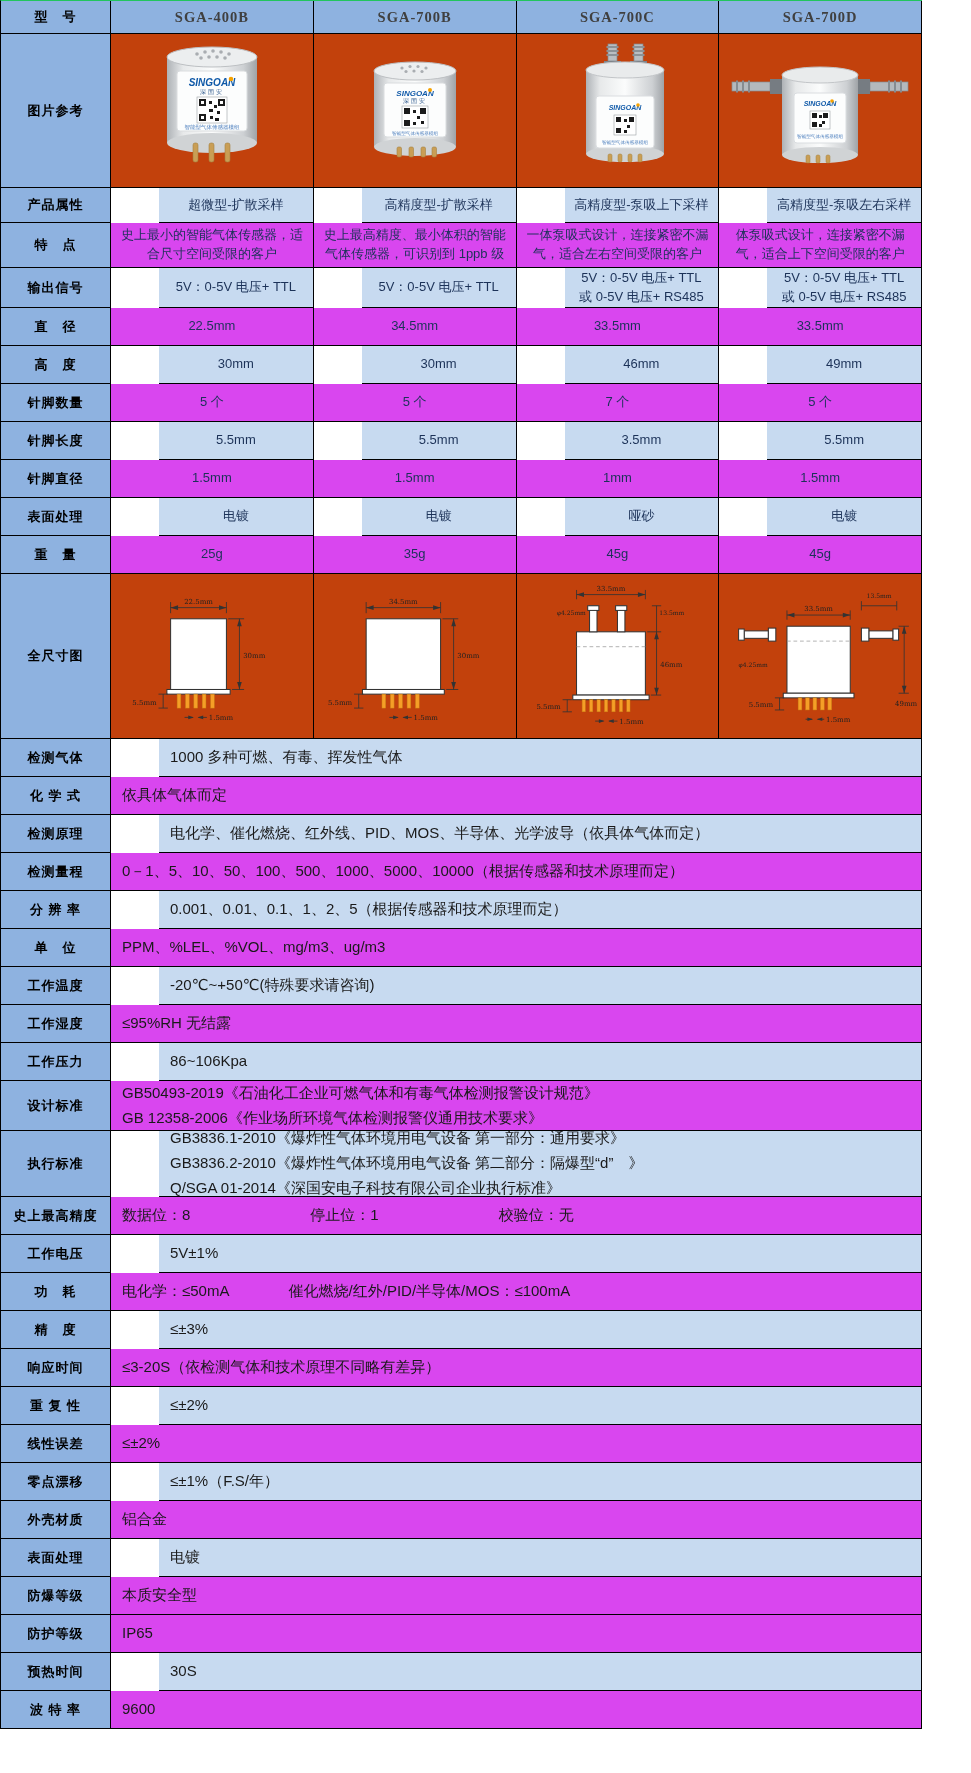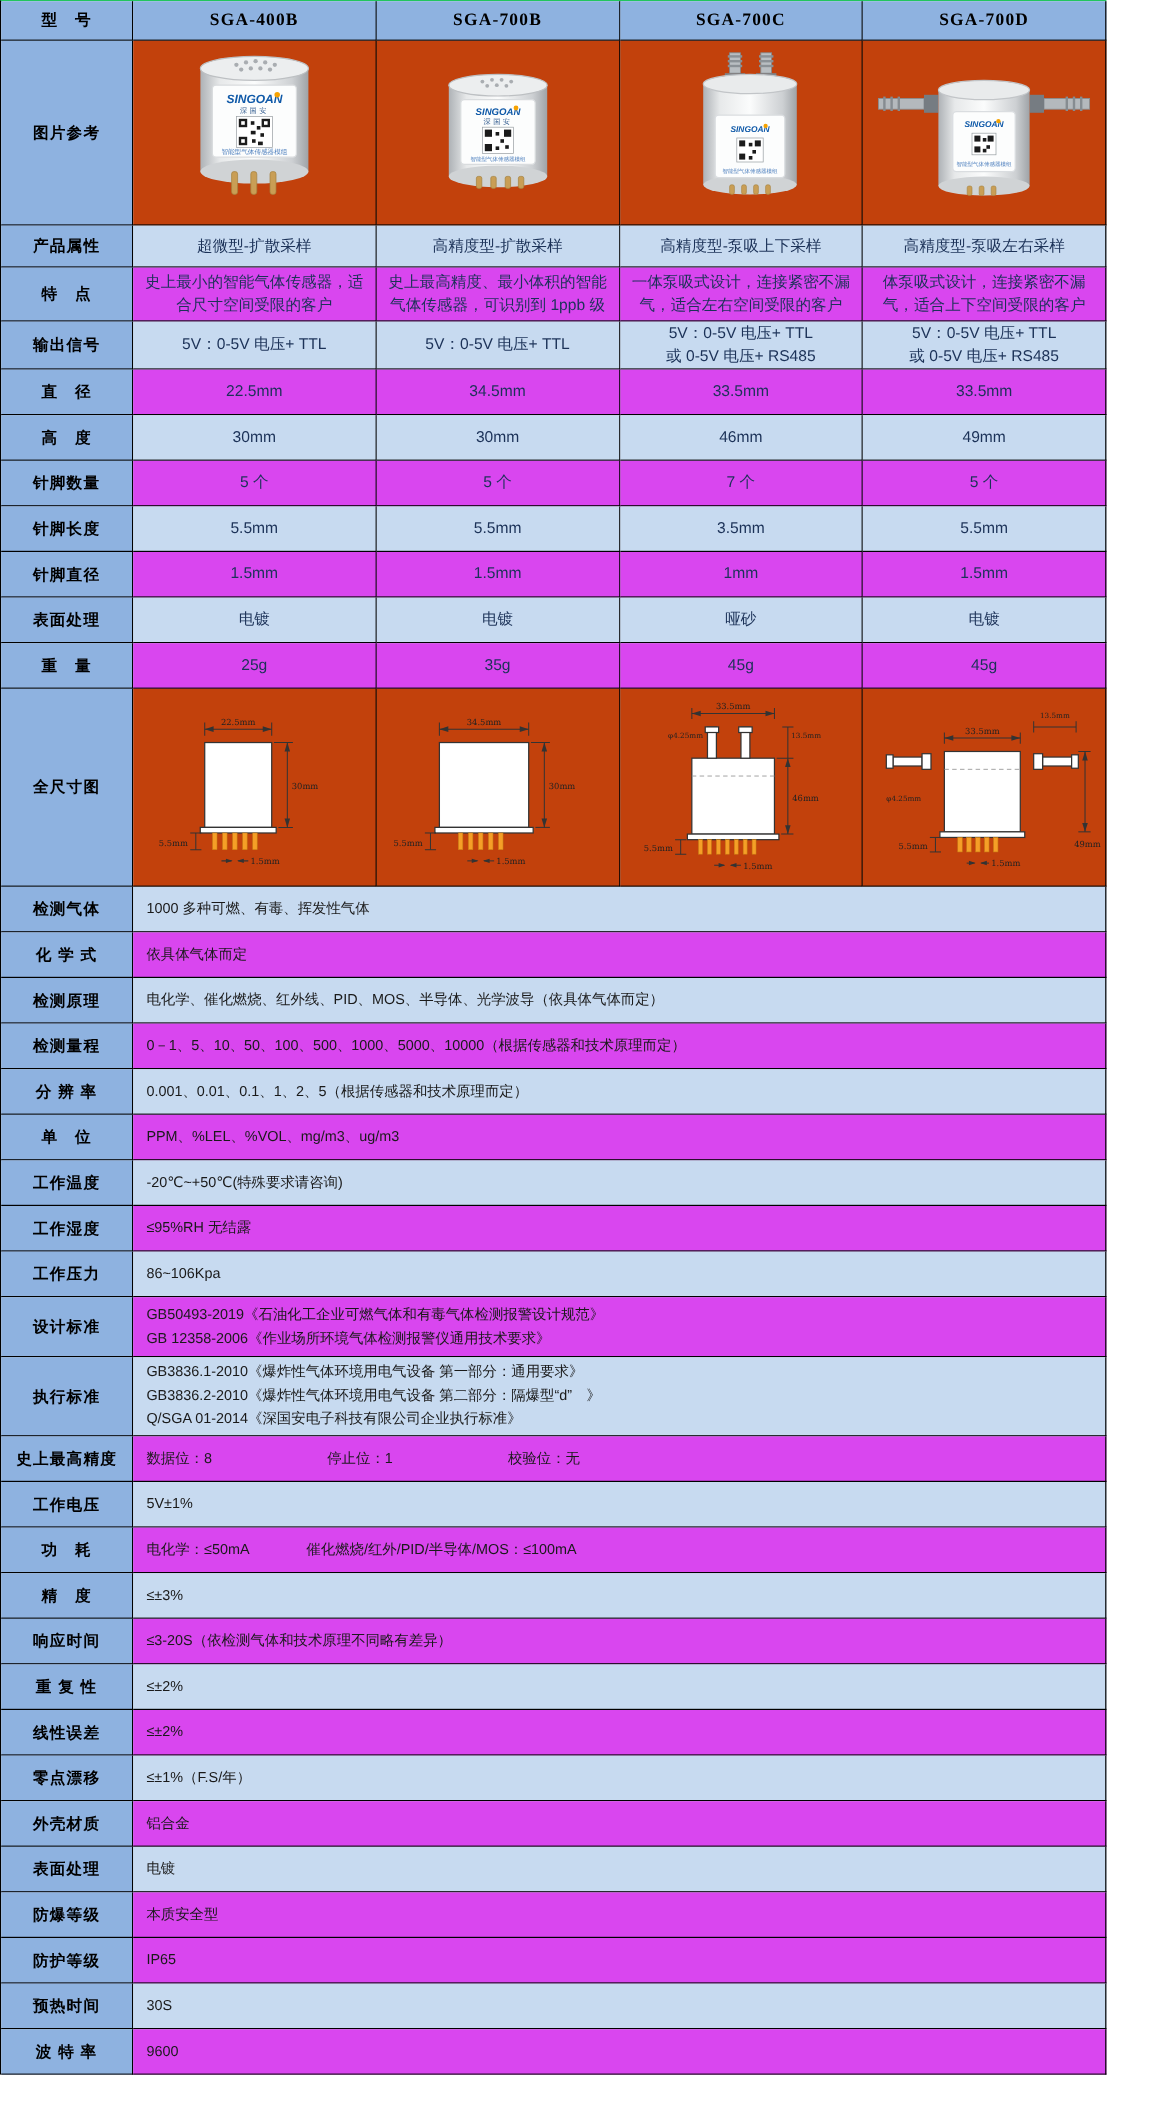--- a/index.html
+++ b/index.html
@@ -16,7 +16,7 @@
   .bgb .data { background:#d946ef; }
   .white .data { background:#c2410c; }
   .mod { font-family:"Liberation Serif","DejaVu Serif",serif; font-weight:bold;
-         font-size:14.5px; letter-spacing:1px; color:#000000; }
+         font-size:14.5px; letter-spacing:1px; color:#404040; }
   .val { font-size:13px; color:#1c3258; padding:2px 8px; line-height:1.45; }
   .pre { white-space:pre-line; }
   .fwval { justify-content:flex-start; text-align:left; padding:3px 11px;

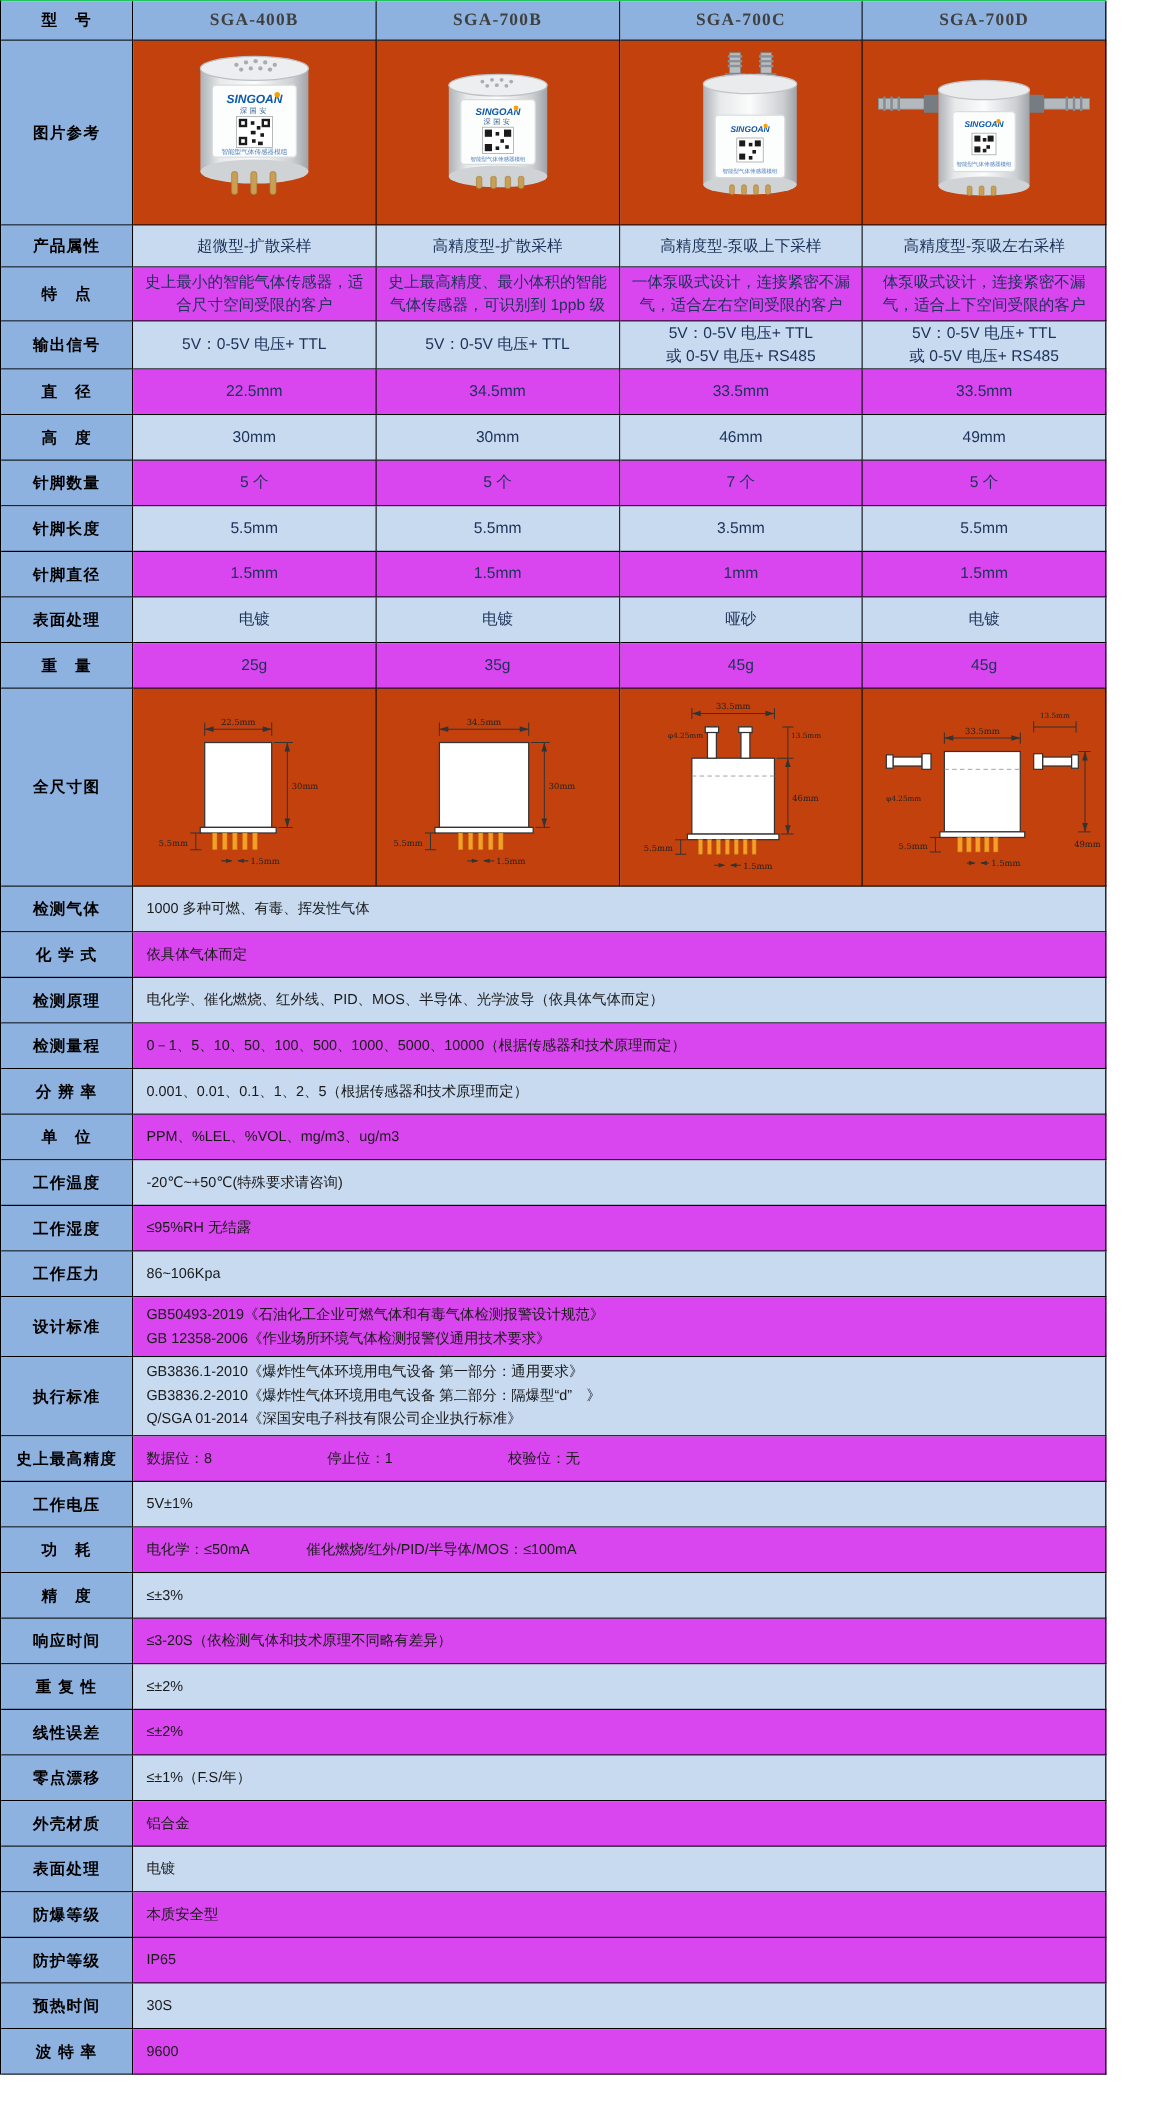--- a/index.html
+++ b/index.html
@@ -12,7 +12,7 @@
           display:flex; align-items:center; justify-content:center;
           text-align:center; overflow:hidden; }
   .lab { background:#8eb2e0; font-weight:bold; color:#000; font-size:13px; letter-spacing:1px; }
-  .bga .data { background:#c7daf0; }
+  .bga .data { background:#c7daf0;margin-left:48px; }
   .bgb .data { background:#d946ef; }
   .white .data { background:#c2410c; }
   .mod { font-family:"Liberation Serif","DejaVu Serif",serif; font-weight:bold;

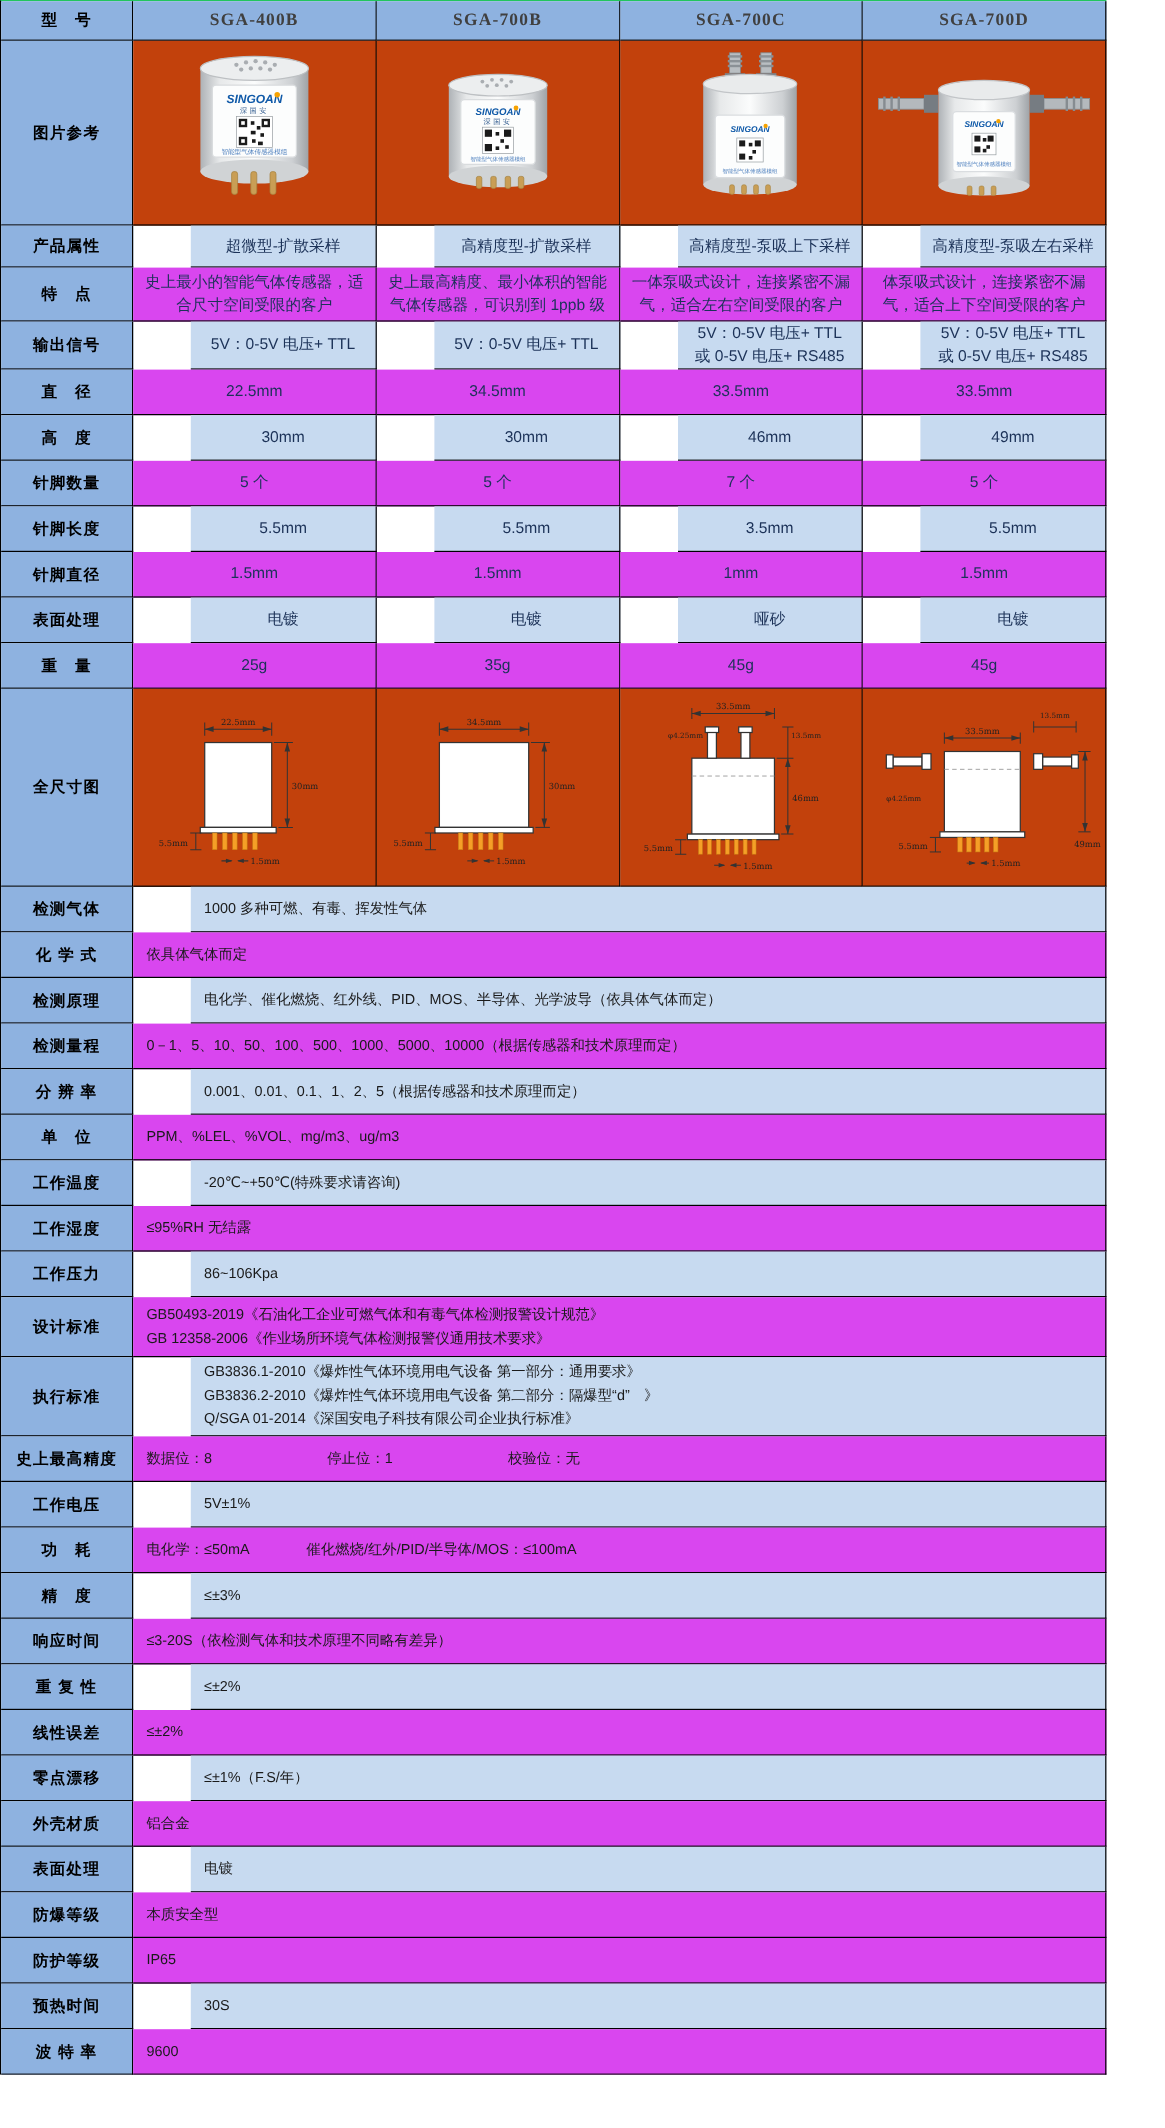--- a/index.html
+++ b/index.html
@@ -20,7 +20,7 @@
   .val { font-size:13px; color:#1c3258; padding:2px 8px; line-height:1.45; }
   .pre { white-space:pre-line; }
   .fwval { justify-content:flex-start; text-align:left; padding:3px 11px;
-           font-size:12px; color:#1a1a1a; line-height:1.65; }
+           font-size:15px; color:#1a1a1a; line-height:1.65; }
   .r33{height:33px} .r154{height:154px} .r35{height:35px} .r45{height:45px}
   .r40{height:40px} .r38{height:38px} .r50{height:50px} .r66{height:66px} .r165{height:165px}
   svg text { font-family:"Liberation Sans","DejaVu Sans",sans-serif; }

